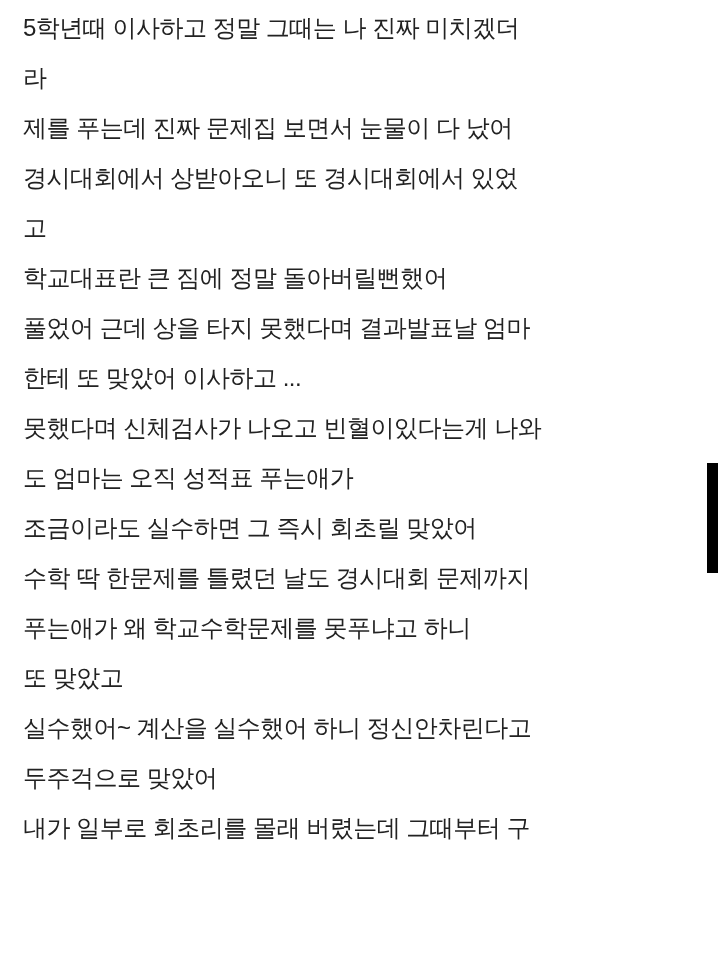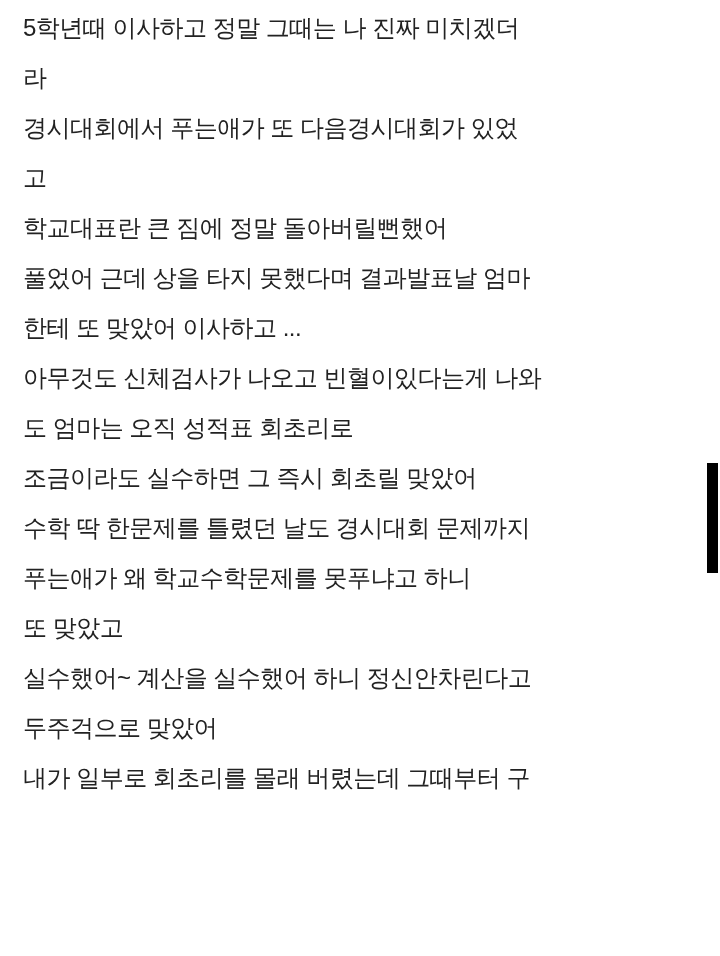--- a/index.html
+++ b/index.html
@@ -46,6 +46,7 @@
 <div class="post-body" id="post-body" style="color: rgb(34, 34, 34);">
     <div class="text-line">5학년때 이사하고 정말 그때는 나 진짜 미치겠더</div>
     <div class="text-line">라</div>
+    <div class="text-line">제를 푸는데 진짜 문제집 보면서 눈물이 다 났어</div>
     <div class="text-line">경시대회에서 푸는애가 또 다음경시대회가 있었</div>
     <div class="text-line">고</div>
     <div class="text-line">학교대표란 큰 짐에 정말 돌아버릴뻔했어</div>

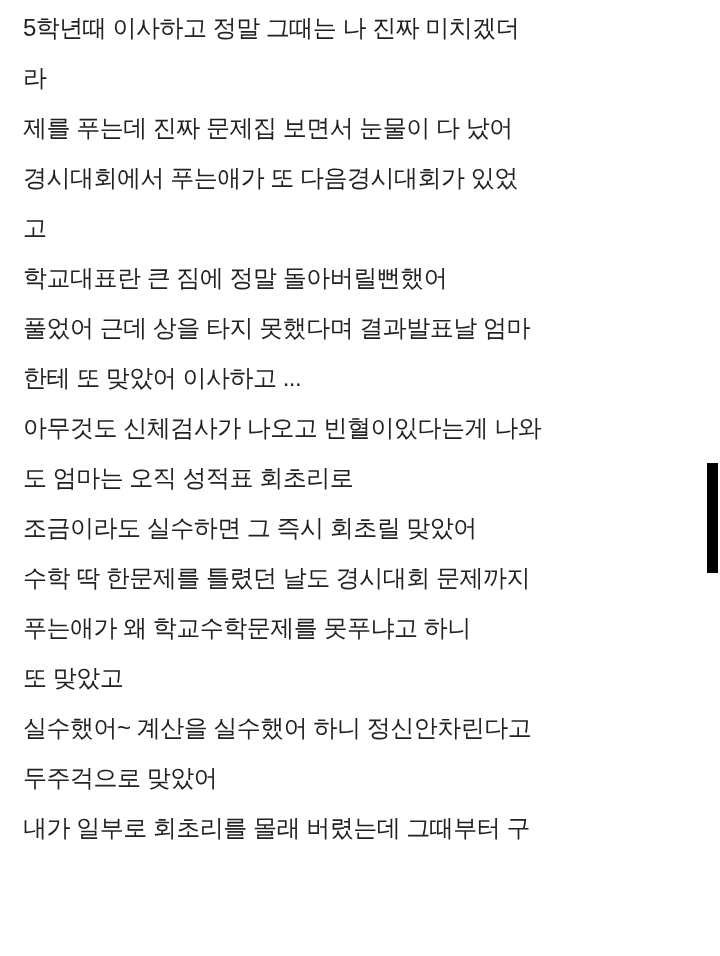--- a/index.html
+++ b/index.html
@@ -47,7 +47,7 @@
     <div class="text-line">5학년때 이사하고 정말 그때는 나 진짜 미치겠더</div>
     <div class="text-line">라</div>
     <div class="text-line">제를 푸는데 진짜 문제집 보면서 눈물이 다 났어</div>
-    <div class="text-line">경시대회에서 푸는애가 또 다음경시대회가 있었</div>
+    <div class="text-line">경시대회에서 상받아오니 또 경시대회에서 있었</div>
     <div class="text-line">고</div>
     <div class="text-line">학교대표란 큰 짐에 정말 돌아버릴뻔했어</div>
     <div class="text-line">풀었어 근데 상을 타지 못했다며 결과발표날 엄마</div>

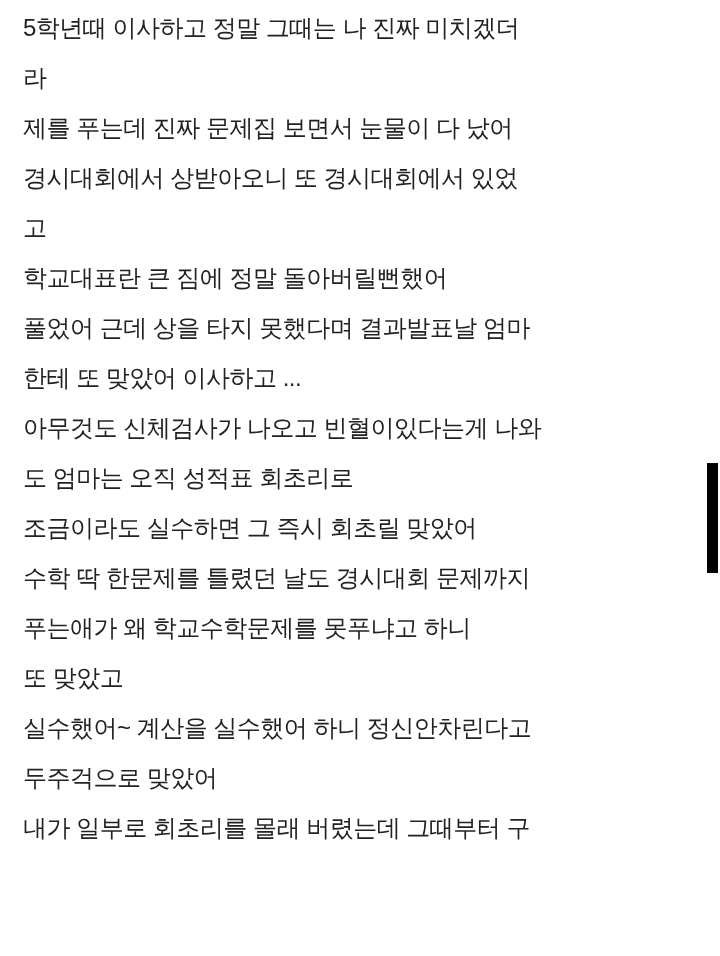--- a/index.html
+++ b/index.html
@@ -52,7 +52,7 @@
     <div class="text-line">학교대표란 큰 짐에 정말 돌아버릴뻔했어</div>
     <div class="text-line">풀었어 근데 상을 타지 못했다며 결과발표날 엄마</div>
     <div class="text-line">한테 또 맞았어 이사하고 ...</div>
-    <div class="text-line">아무것도 신체검사가 나오고 빈혈이있다는게 나와</div>
+    <div class="text-line">못했다며 신체검사가 나오고 빈혈이있다는게 나와</div>
     <div class="text-line">도 엄마는 오직 성적표 회초리로</div>
     <div class="text-line">조금이라도 실수하면 그 즉시 회초릴 맞았어</div>
     <div class="text-line">수학 딱 한문제를 틀렸던 날도 경시대회 문제까지</div>

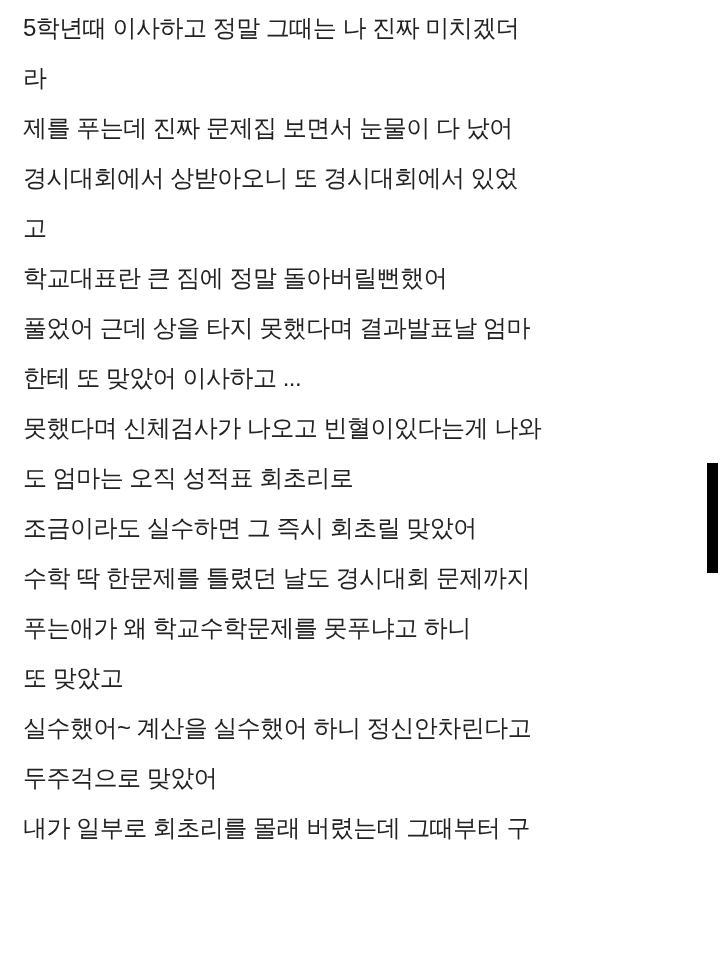--- a/index.html
+++ b/index.html
@@ -53,7 +53,7 @@
     <div class="text-line">풀었어 근데 상을 타지 못했다며 결과발표날 엄마</div>
     <div class="text-line">한테 또 맞았어 이사하고 ...</div>
     <div class="text-line">못했다며 신체검사가 나오고 빈혈이있다는게 나와</div>
-    <div class="text-line">도 엄마는 오직 성적표 회초리로</div>
+    <div class="text-line">도 엄마는 오직 성적표 푸는애가</div>
     <div class="text-line">조금이라도 실수하면 그 즉시 회초릴 맞았어</div>
     <div class="text-line">수학 딱 한문제를 틀렸던 날도 경시대회 문제까지</div>
     <div class="text-line">푸는애가 왜 학교수학문제를 못푸냐고 하니</div>

